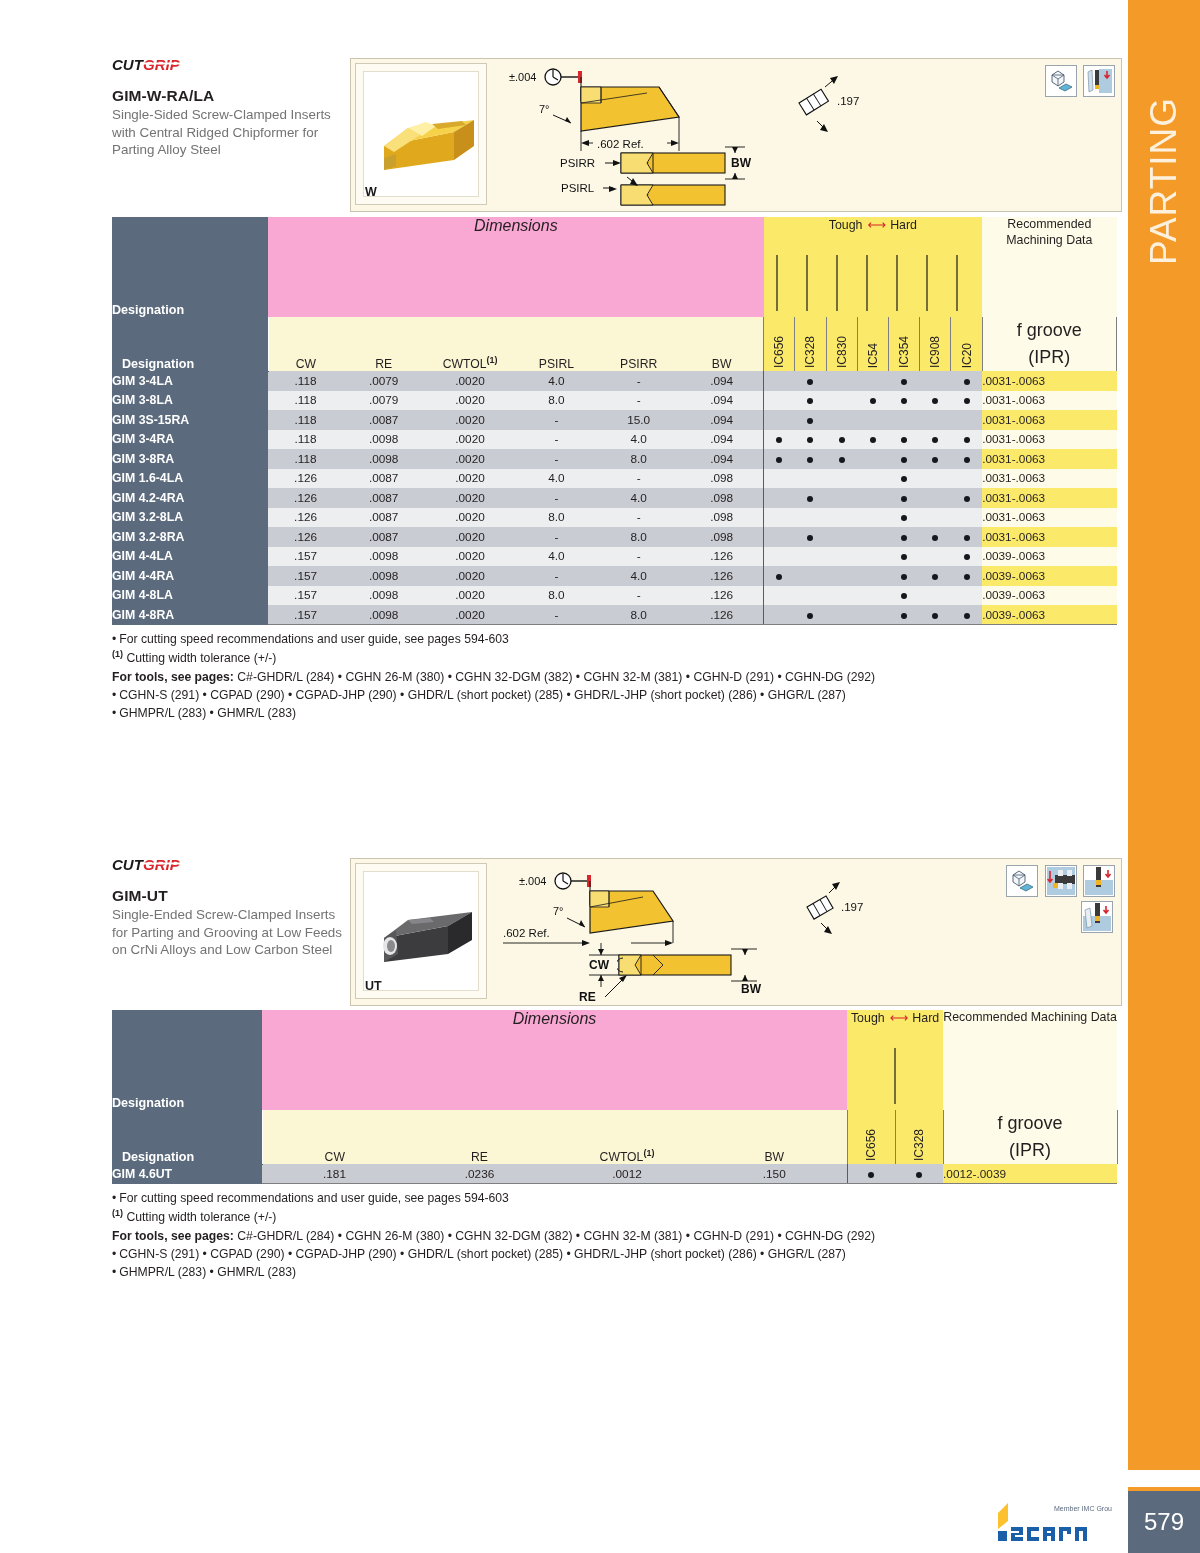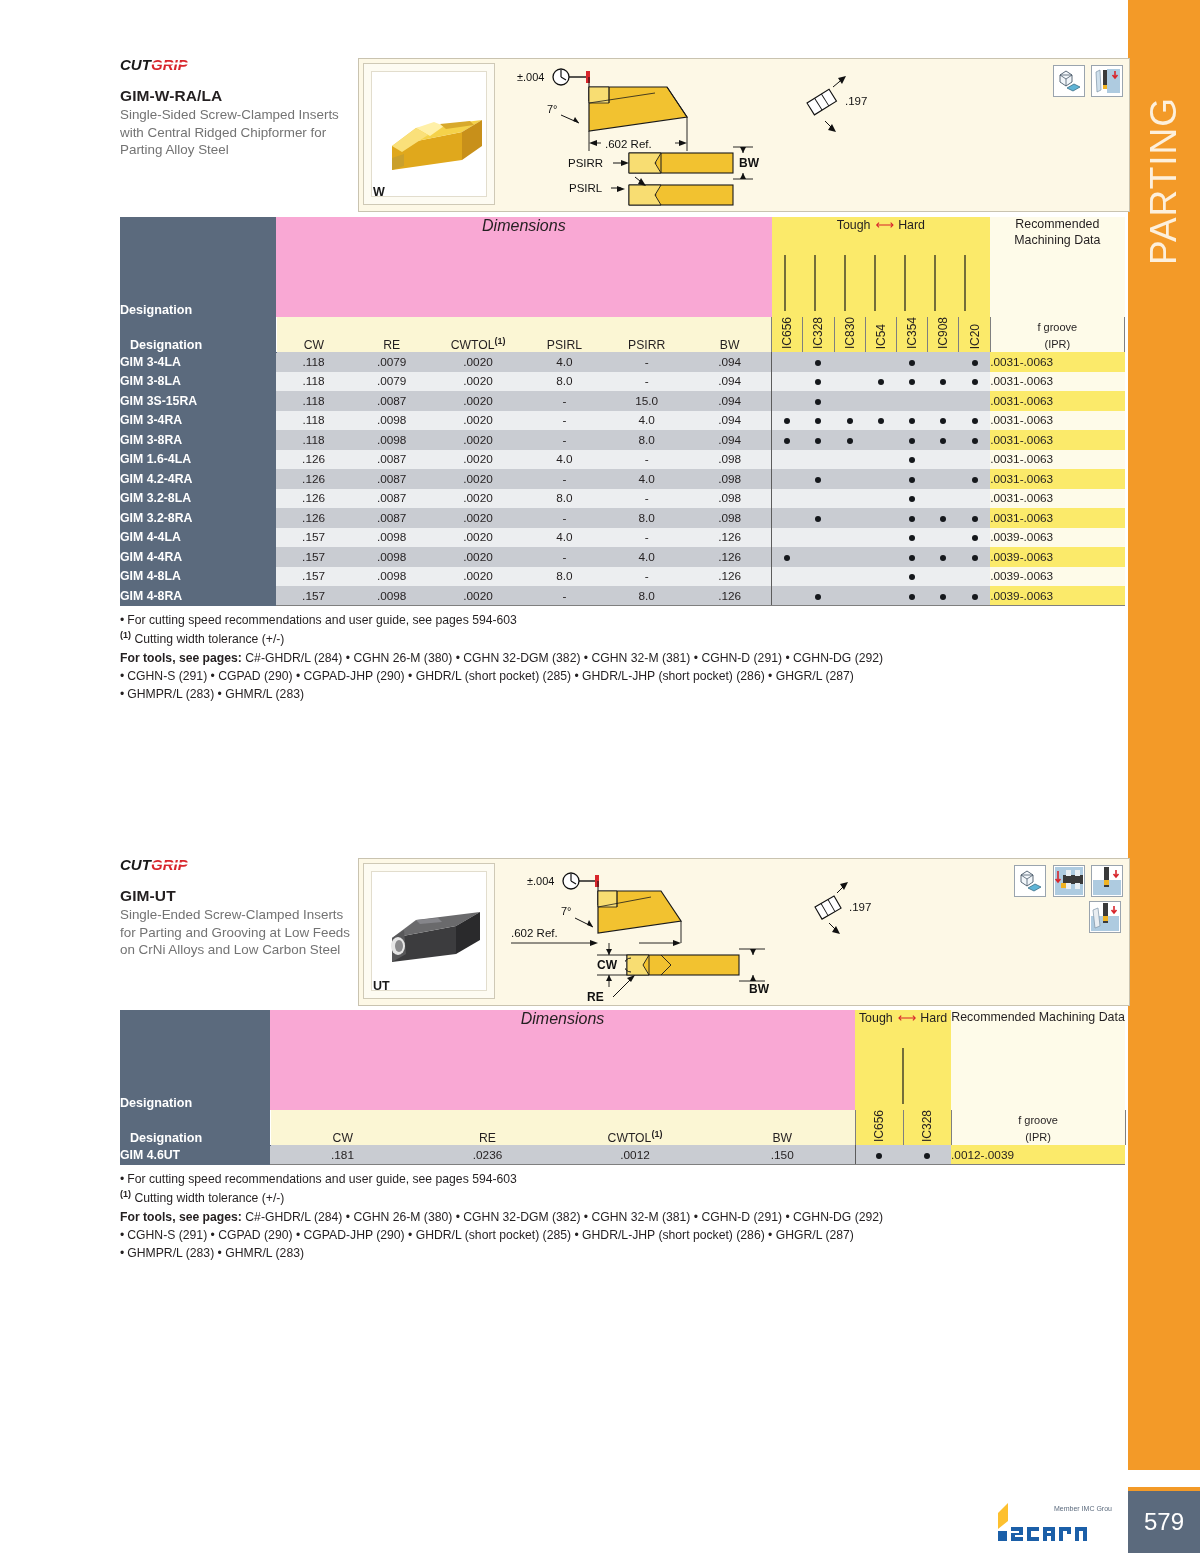--- a/index.html
+++ b/index.html
@@ -41,7 +41,7 @@
   }
 
   
-  .section{ position:absolute; left:120px; width:1010px; }
+  .section{ position:absolute; left:112px; width:1010px; }
   #sec1{ top:55px; }
   #sec2{ top:855px; }
 

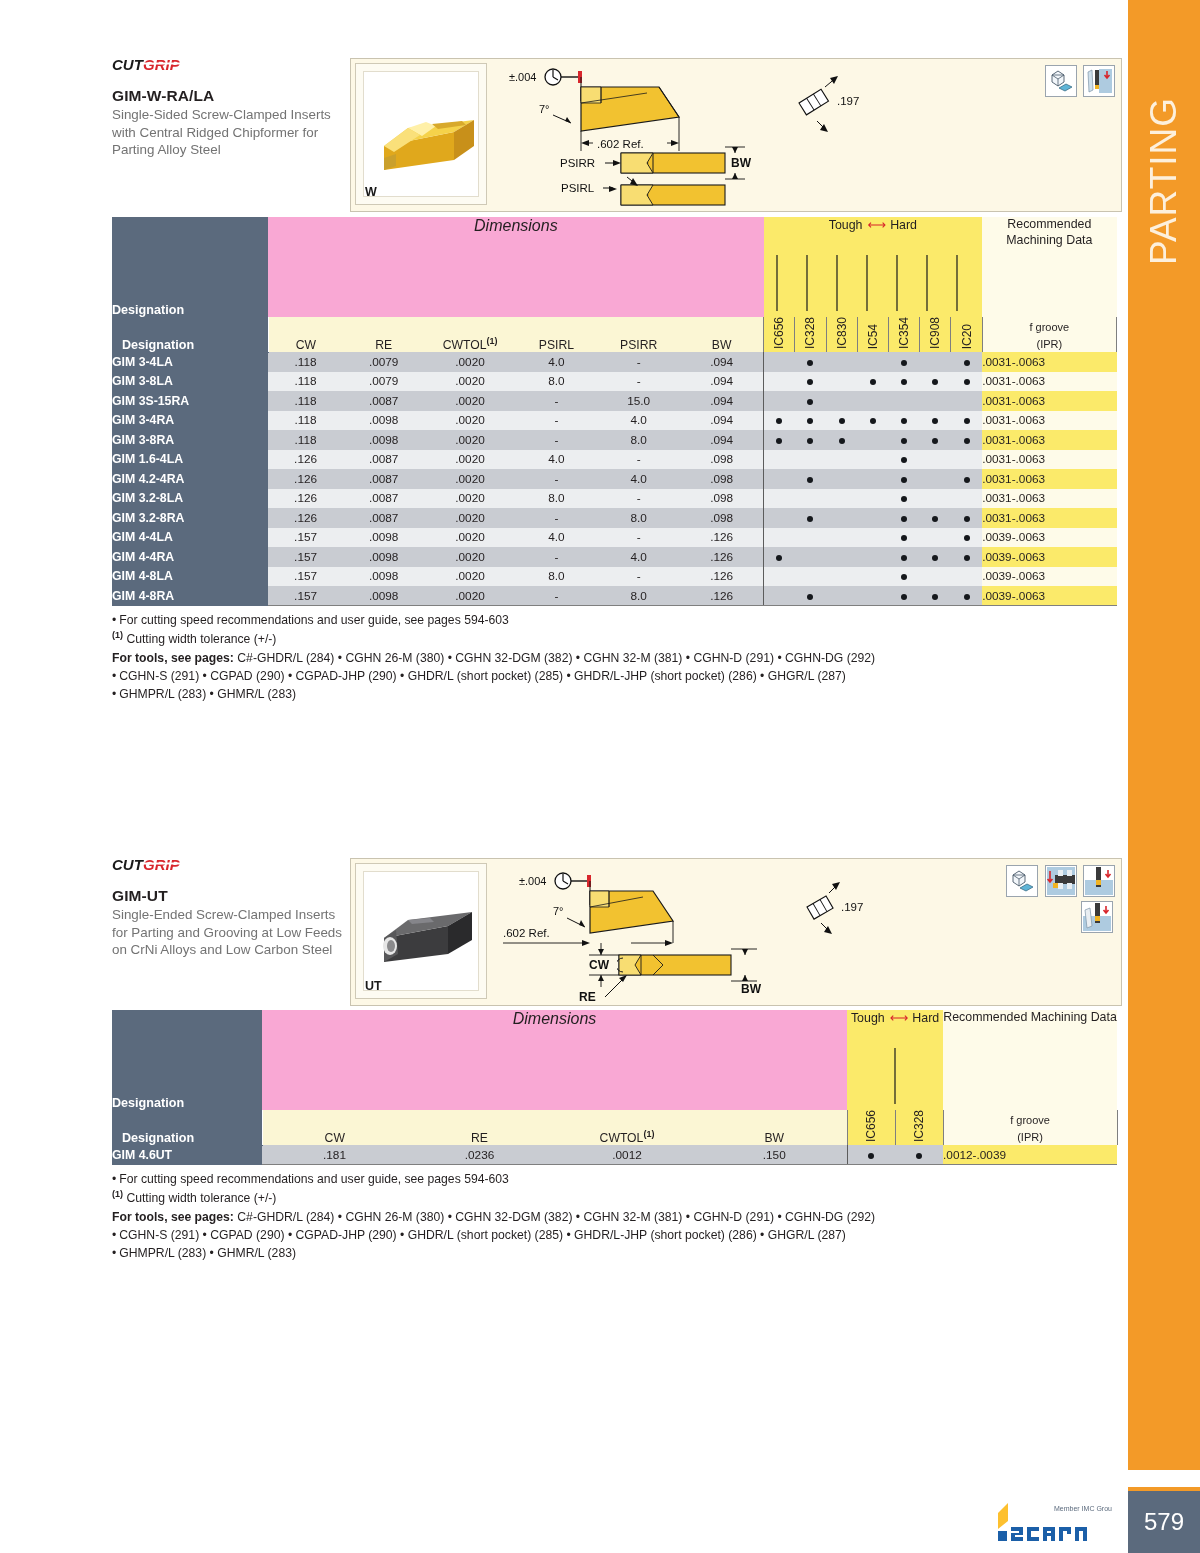--- a/index.html
+++ b/index.html
@@ -139,7 +139,7 @@
   }
   .subhdr td.rec{
     background:#fefbe9; border-left:1px solid #7f7f7f;
-    border-right:1px solid #7f7f7f; font-size:11px;margin-top:20px;
+    border-right:1px solid #7f7f7f; font-size:18px;margin-top:20px;
   }
   .subhdr td.desig-cell{
     background:#5b6a7d; color:#fff; font-weight:bold; text-align:left;

